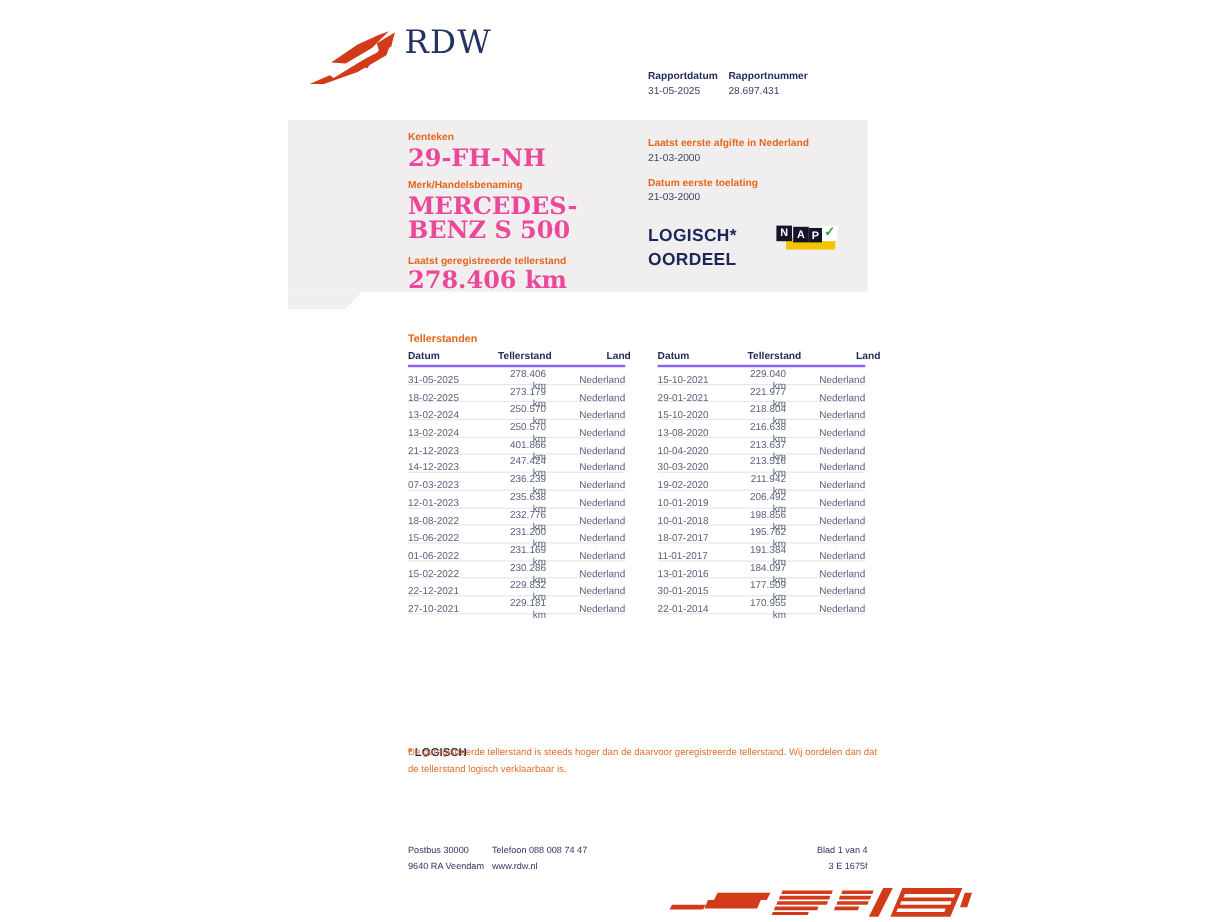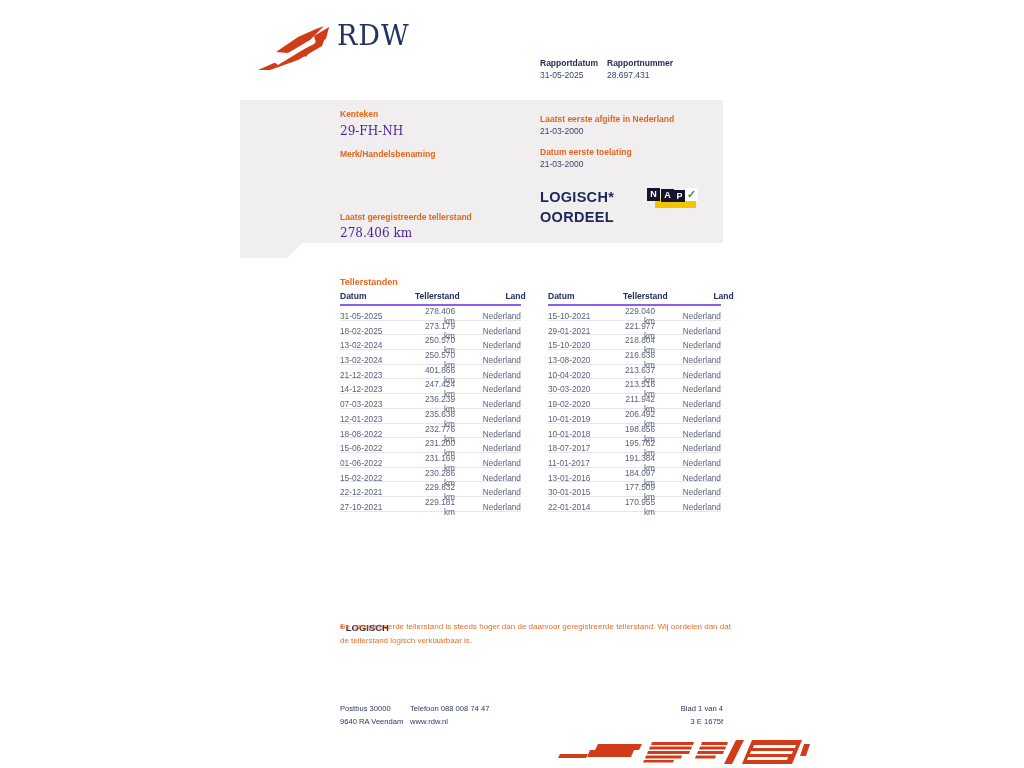--- a/index.html
+++ b/index.html
@@ -28,8 +28,8 @@
     width:62px; height:15px; background:#f0eeef;
     clip-path:polygon(0 0, 100% 0, 76% 100%, 0 100%); }
   .f-label { font-size:8.5px; font-weight:bold; color:#e4661b; }
-  .f-value-lg { font-family:"DejaVu Serif", serif; font-size:12px; color:#4c1d95;
-    line-height:20px; }
+  .f-value-lg { font-family:"DejaVu Serif", serif; font-size:20px; color:#ec4899;
+    line-height:20px;font-weight:bold; }
   .f-value-sm { font-size:8.5px; color:#3a4268; }
   #kenteken-label   { position:absolute; left:340px; top:109px; }
   #kenteken-value   { position:absolute; left:340px; top:121px; }

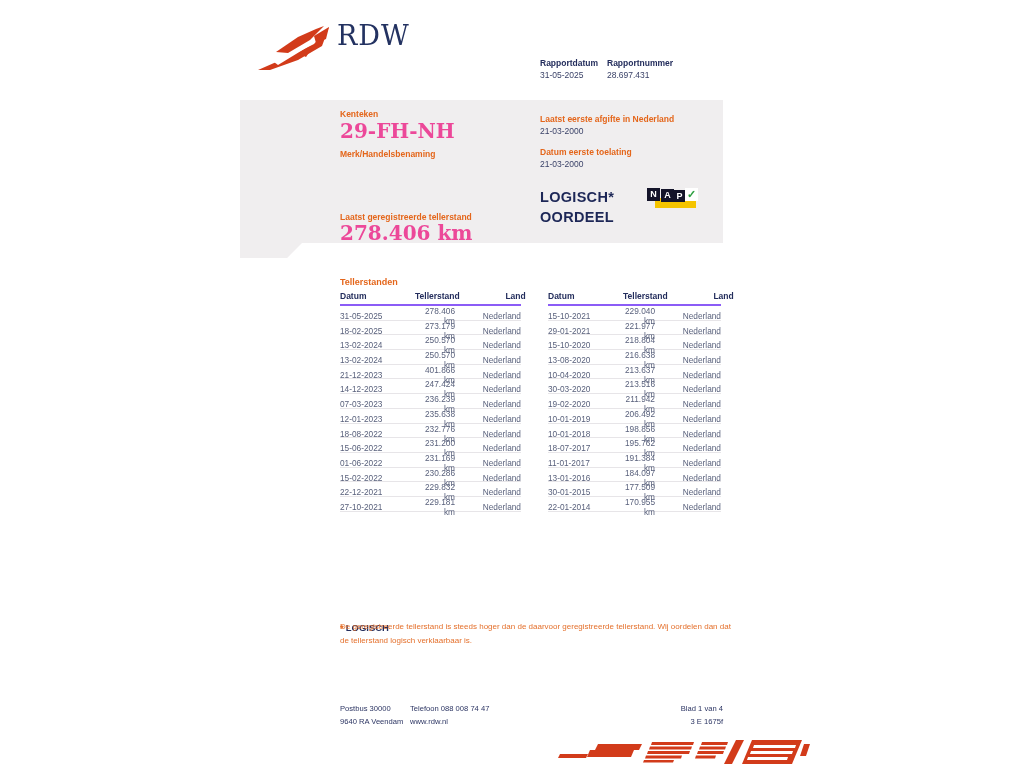--- a/index.html
+++ b/index.html
@@ -114,6 +114,7 @@
   <div class="f-label" id="kenteken-label">Kenteken</div>
   <div class="f-value-lg" id="kenteken-value">29-FH-NH</div>
   <div class="f-label" id="merk-label">Merk/Handelsbenaming</div>
+  <div class="f-value-lg" id="merk-value">MERCEDES-BENZ S 500</div>
   <div class="f-label" id="teller-label">Laatst geregistreerde tellerstand</div>
   <div class="f-value-lg" id="teller-value">278.406 km</div>
 

